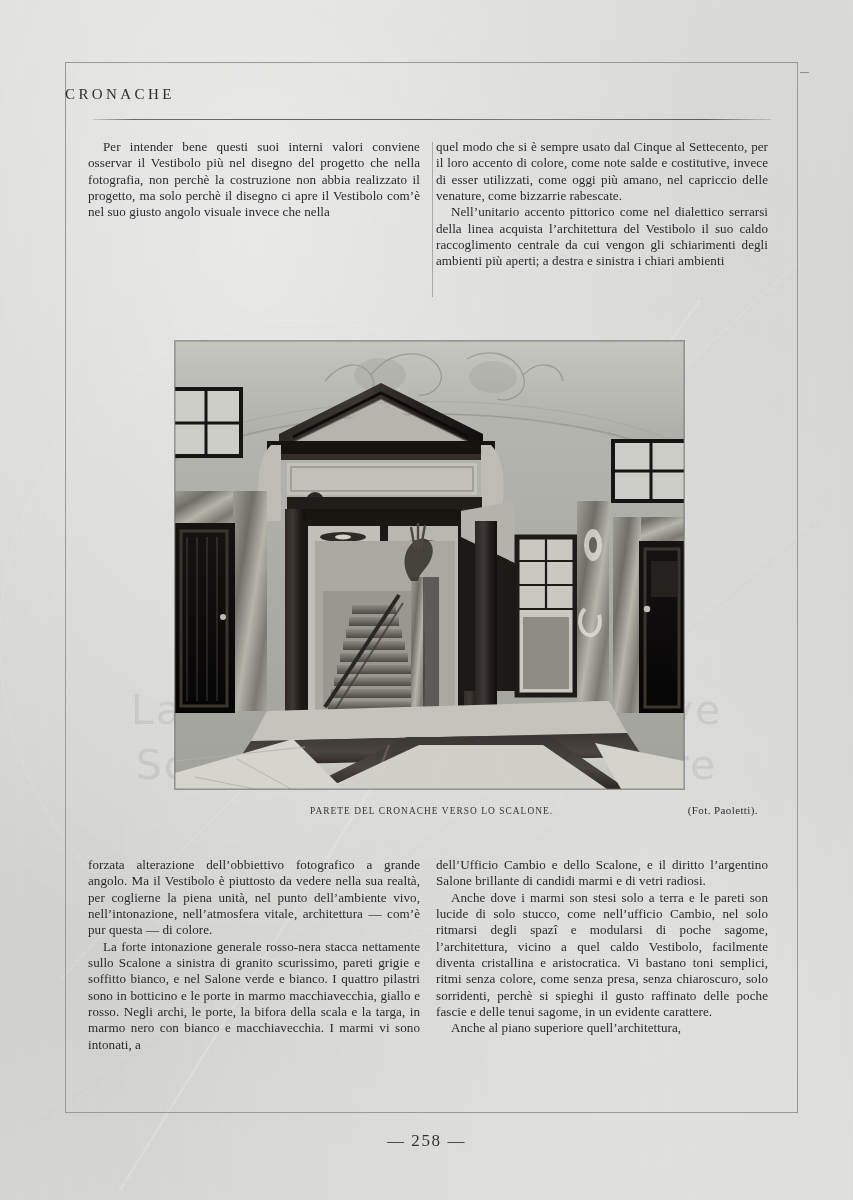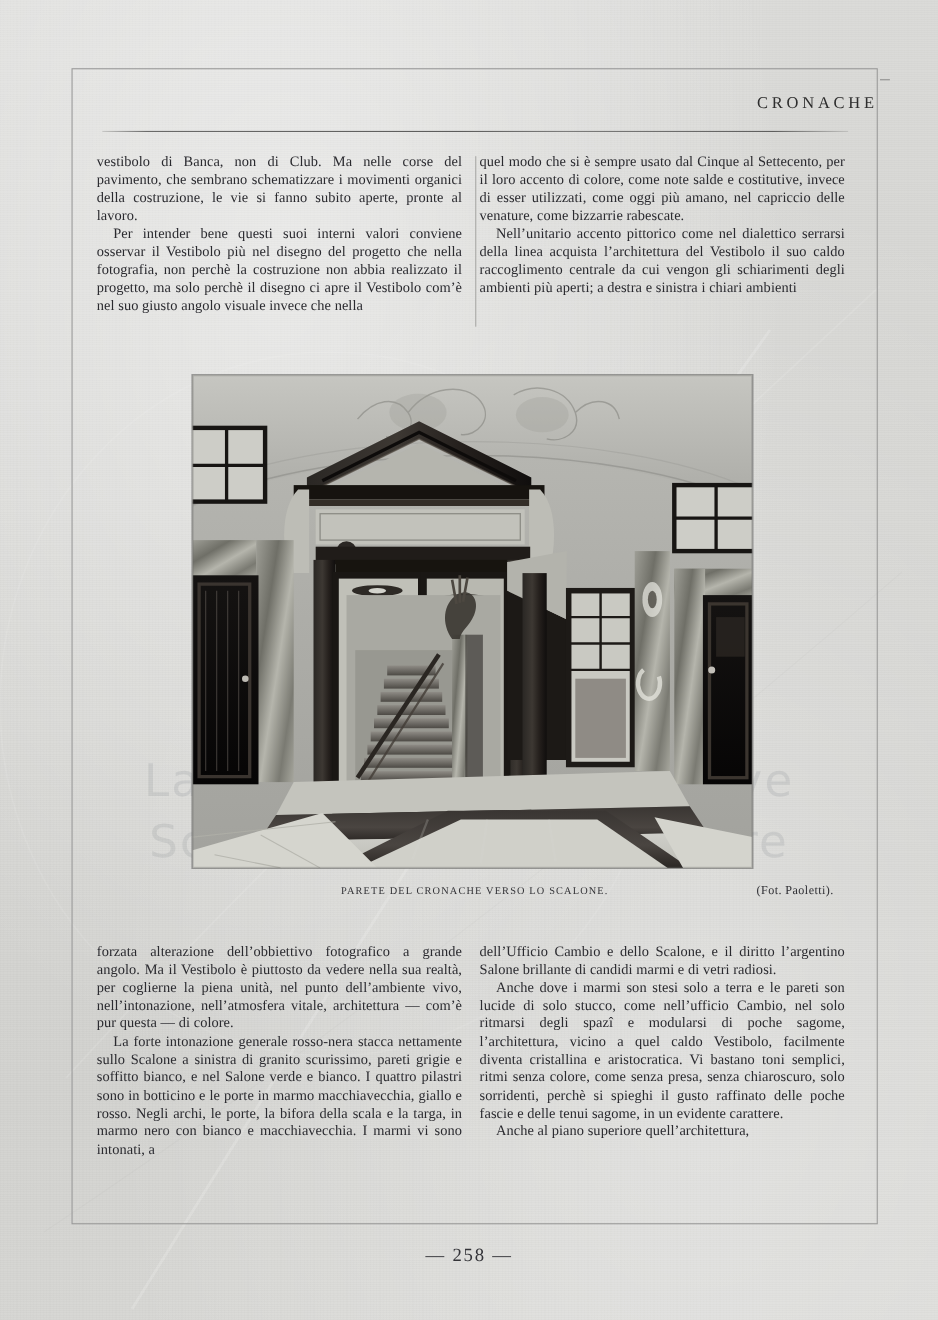--- a/index.html
+++ b/index.html
@@ -86,7 +86,7 @@
     left: 65px;
     right: 55px;
     top: 86px;
-    text-align: right;
+    text-align: left;
     font-family: "Liberation Serif", serif;
     font-size: 15px;
     letter-spacing: 3.4px;

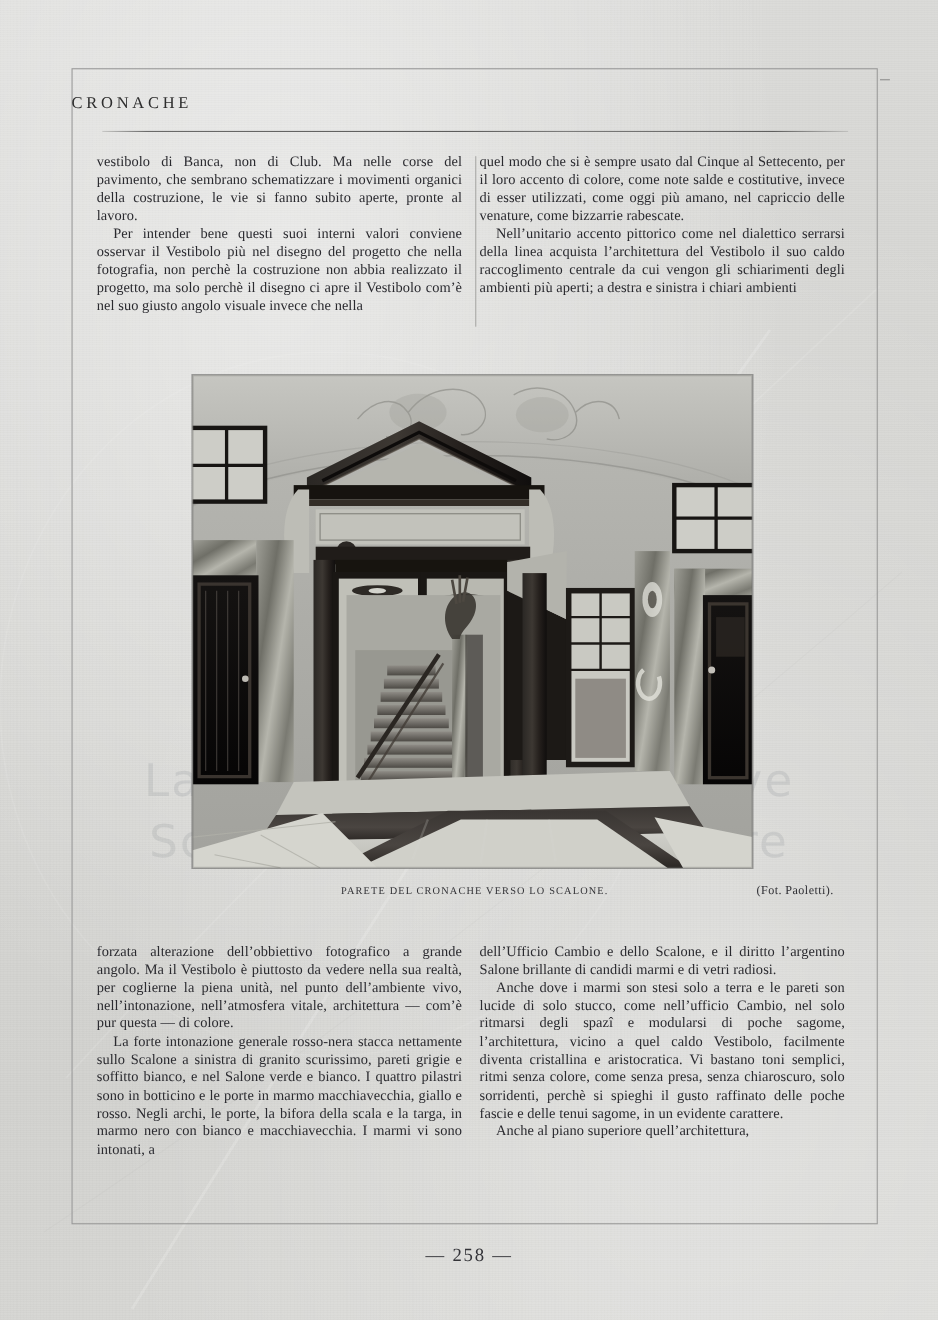--- a/index.html
+++ b/index.html
@@ -221,7 +221,6 @@
   <div id="col-rule"></div>
   <div class="cols" id="cols-top">
     <div class="col col-left">
-      <p>vestibolo di Banca, non di Club. Ma nelle corse del pavimento, che sembrano schematizzare i movimenti organici della costruzione, le vie si fanno subito aperte, pronte al lavoro.</p>
       <p class="indent">Per intender bene questi suoi interni valori conviene osservar il Vestibolo più nel disegno del progetto che nella fotografia, non perchè la costruzione non abbia realizzato il progetto, ma solo perchè il disegno ci apre il Vestibolo com’è nel suo giusto angolo visuale invece che nella</p>
     </div>
     <div class="col col-right">

